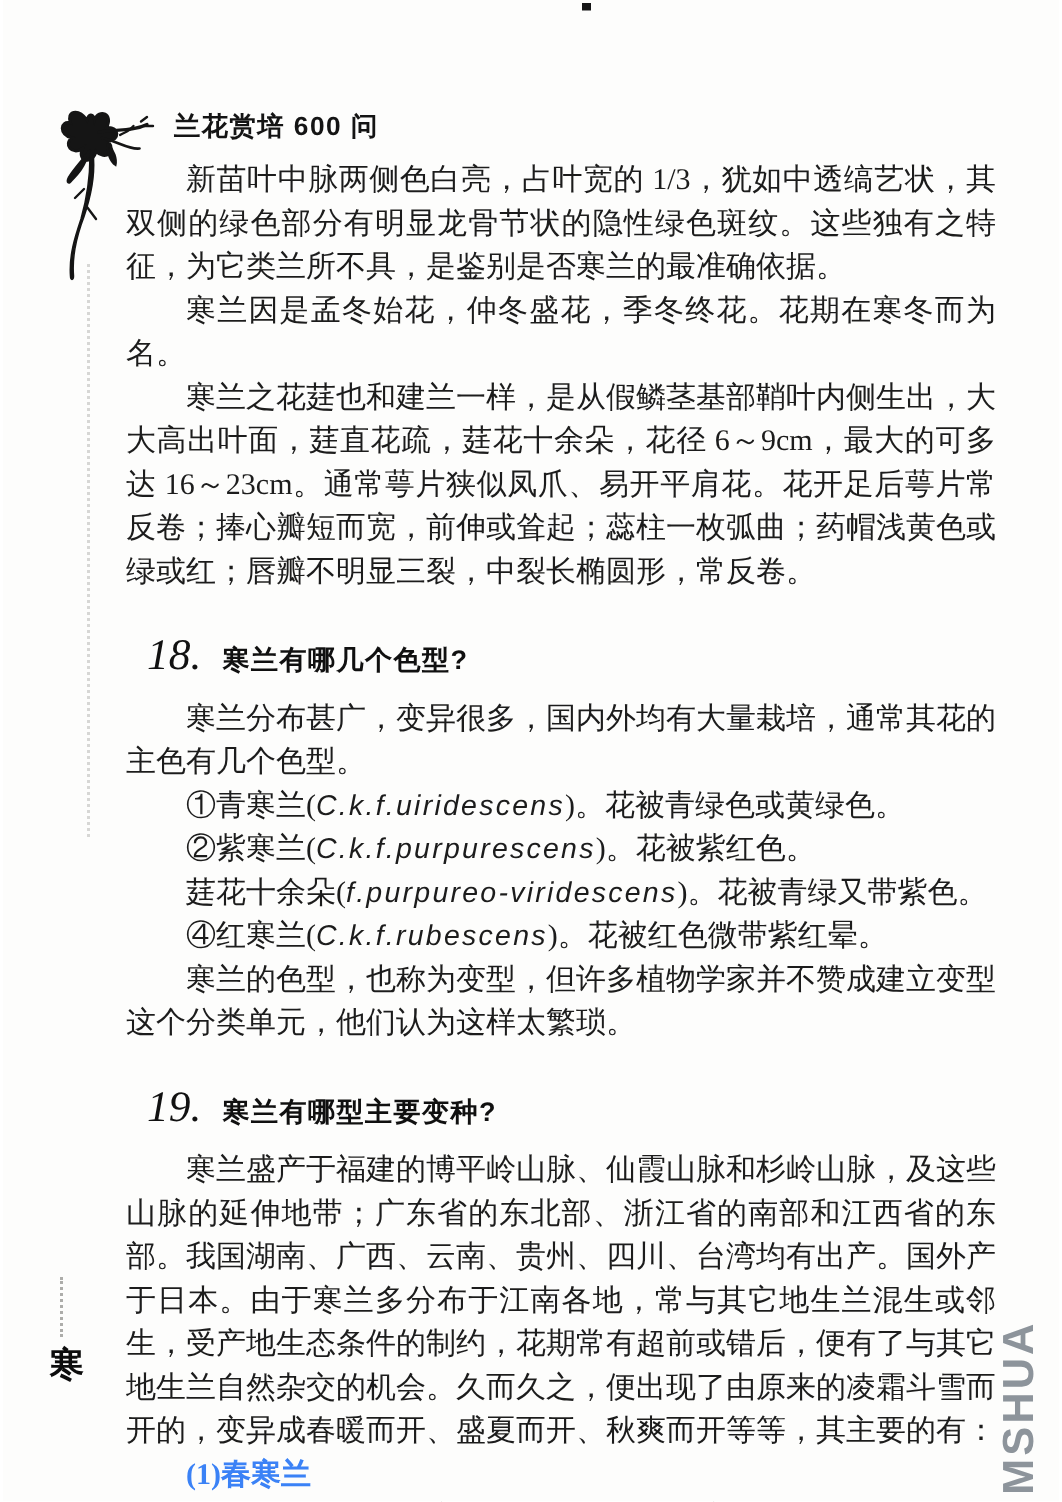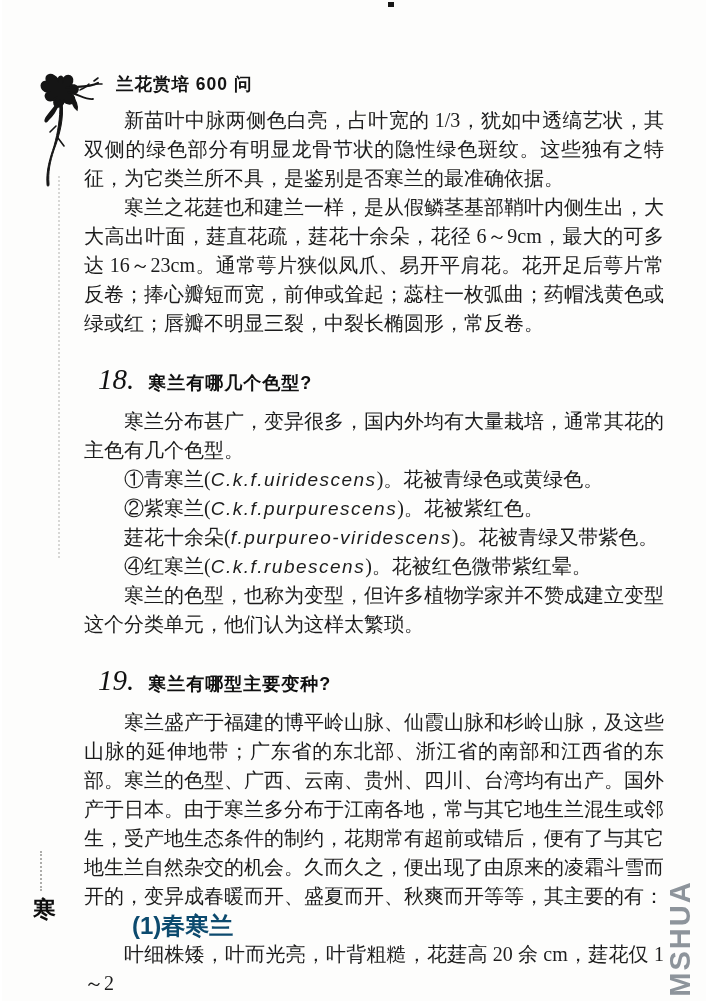--- a/index.html
+++ b/index.html
@@ -112,6 +112,7 @@
   <div class="content">
 
     <p class="body-par">新苗叶中脉两侧色白亮，占叶宽的 1/3，犹如中透缟艺状，其双侧的绿色部分有明显龙骨节状的隐性绿色斑纹。这些独有之特征，为它类兰所不具，是鉴别是否寒兰的最准确依据。</p>
+    <p class="body-par">寒兰因是孟冬始花，仲冬盛花，季冬终花。花期在寒冬而为名。</p>
     <p class="body-par">寒兰之花莛也和建兰一样，是从假鳞茎基部鞘叶内侧生出，大大高出叶面，莛直花疏，莛花十余朵，花径 6～9cm，最大的可多达 16～23cm。通常萼片狭似凤爪、易开平肩花。花开足后萼片常反卷；捧心瓣短而宽，前伸或耸起；蕊柱一枚弧曲；药帽浅黄色或绿或红；唇瓣不明显三裂，中裂长椭圆形，常反卷。</p>
 
     <div class="q-head">

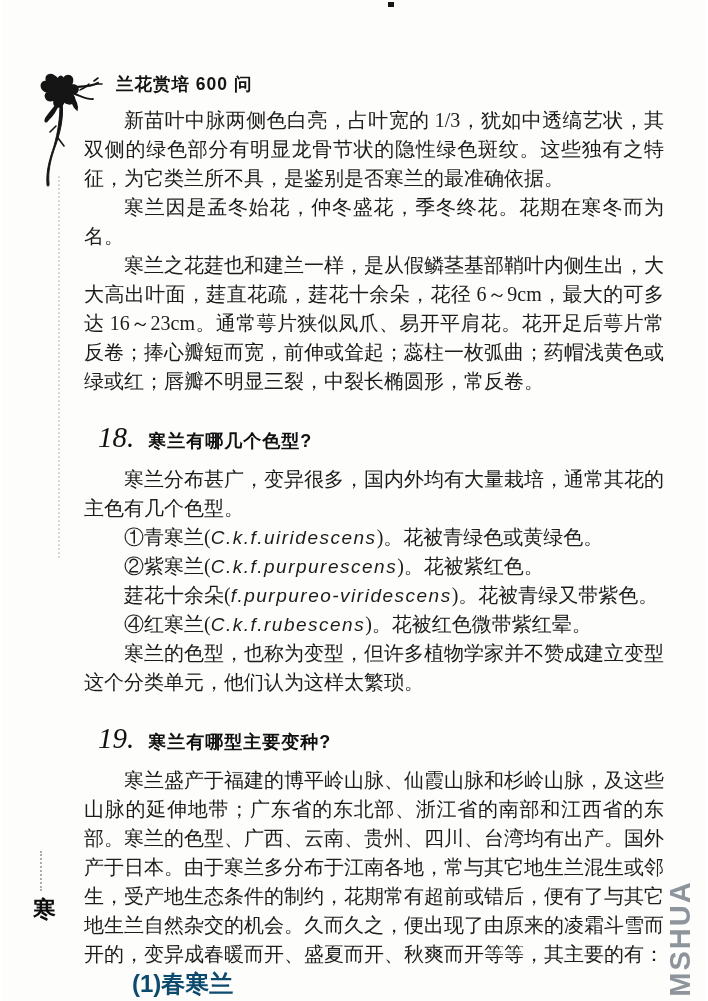--- a/index.html
+++ b/index.html
@@ -134,7 +134,7 @@
       <span class="q-title">寒兰有哪型主要变种?</span>
     </div>
 
-    <p class="body-par">寒兰盛产于福建的博平岭山脉、仙霞山脉和杉岭山脉，及这些山脉的延伸地带；广东省的东北部、浙江省的南部和江西省的东部。寒兰的色型、广西、云南、贵州、四川、台湾均有出产。国外产于日本。由于寒兰多分布于江南各地，常与其它地生兰混生或邻生，受产地生态条件的制约，花期常有超前或错后，便有了与其它地生兰自然杂交的机会。久而久之，便出现了由原来的凌霜斗雪而开的，变异成春暖而开、盛夏而开、秋爽而开等等，其主要的有：</p>
+    <p class="body-par">寒兰盛产于福建的博平岭山脉、仙霞山脉和杉岭山脉，及这些山脉的延伸地带；广东省的东北部、浙江省的南部和江西省的东部。我国湖南、广西、云南、贵州、四川、台湾均有出产。国外产于日本。由于寒兰多分布于江南各地，常与其它地生兰混生或邻生，受产地生态条件的制约，花期常有超前或错后，便有了与其它地生兰自然杂交的机会。久而久之，便出现了由原来的凌霜斗雪而开的，变异成春暖而开、盛夏而开、秋爽而开等等，其主要的有：</p>
 
     <p class="sub-head">(1)春寒兰</p>
     <p class="body-par">叶细株矮，叶而光亮，叶背粗糙，花莛高 20 余 cm，莛花仅 1～2</p>

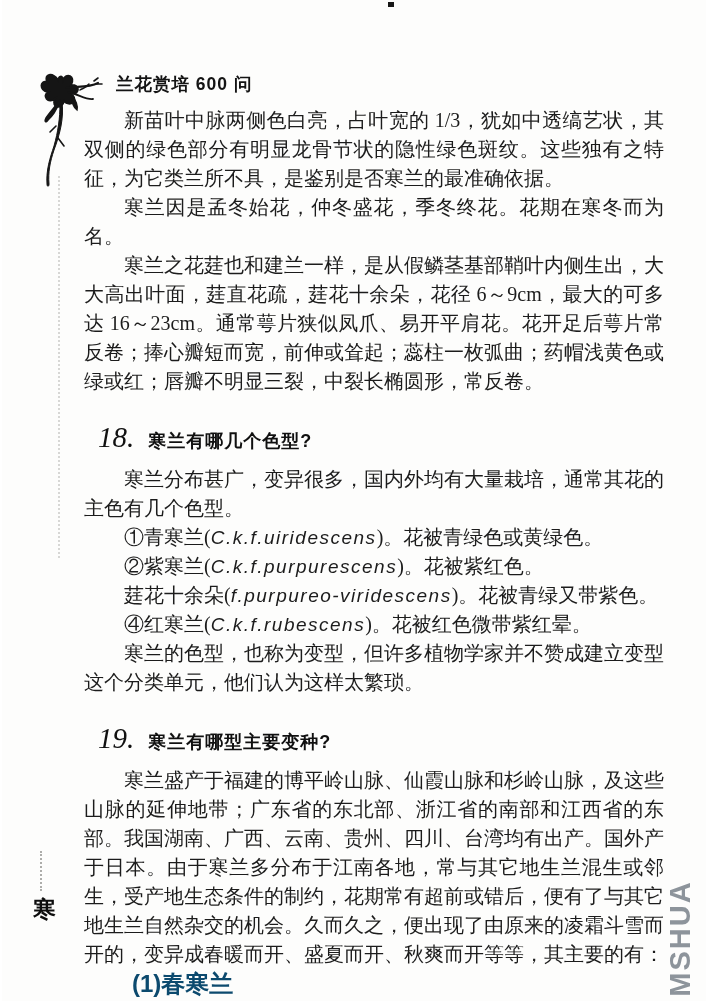--- a/index.html
+++ b/index.html
@@ -59,9 +59,9 @@
     letter-spacing:1px;
   }
   .sub-head {
-    margin:0; font-size:24px; line-height:29px; text-indent:2em;
-    font-family:Liberation Sans, sans-serif;
-    font-weight:bold; color:#0c4a6e;
+    margin:0; font-size:20px; line-height:29px; text-indent:2em;
+    font-family:Liberation Serif, serif;
+    font-weight:bold; color:#3b82f6;
   }
   
   .thumb-tab {

